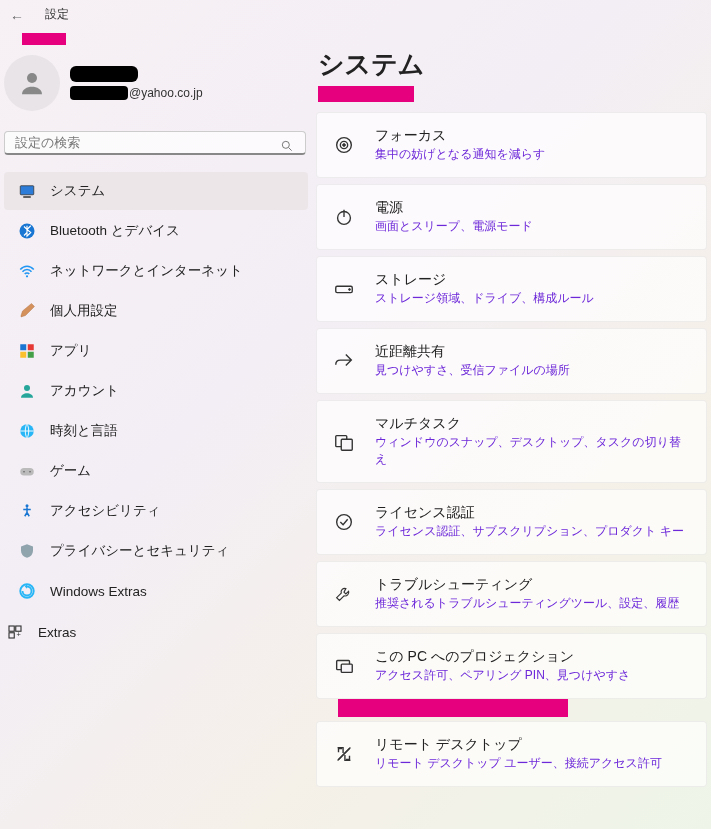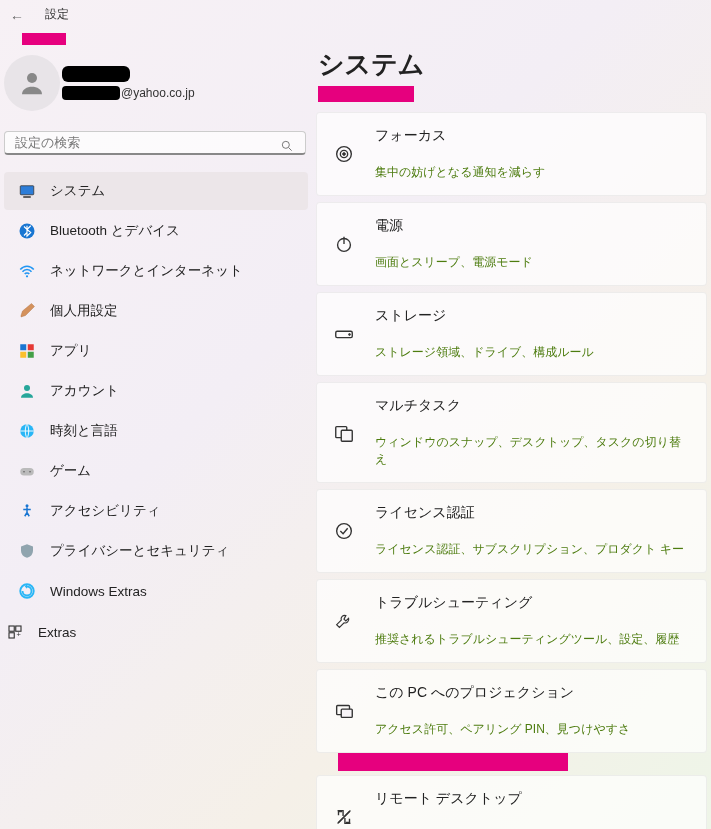--- a/index.html
+++ b/index.html
@@ -52,7 +52,7 @@
     .profile {
       display: flex;
       align-items: center;
-      gap: 2px;
+      gap: 10px;
       padding: 8px 4px;
     }
     .avatar {

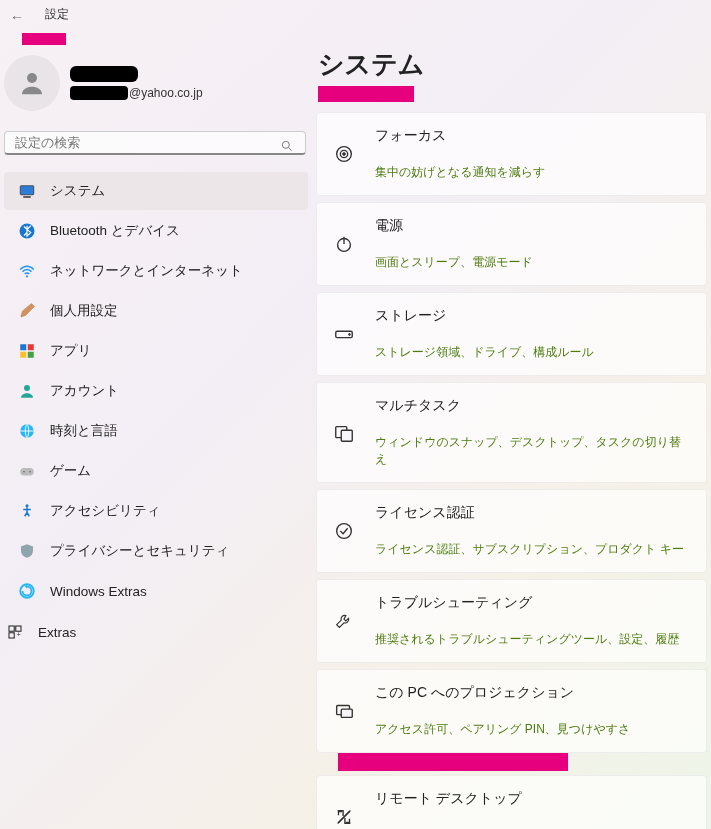--- a/index.html
+++ b/index.html
@@ -172,7 +172,7 @@
       color: #333;
     }
     .card-icon svg { width: 22px; height: 22px; stroke: #333; }
-    .card-text { display: flex; flex-direction: column; gap: 19px; }
+    .card-text { display: flex; flex-direction: column; gap: 1px; }
     .card-title { font-size: 14px; color: #222; }
     .card-sub { font-size: 12px; color: #4d7c0f; }
     .redact-projection {

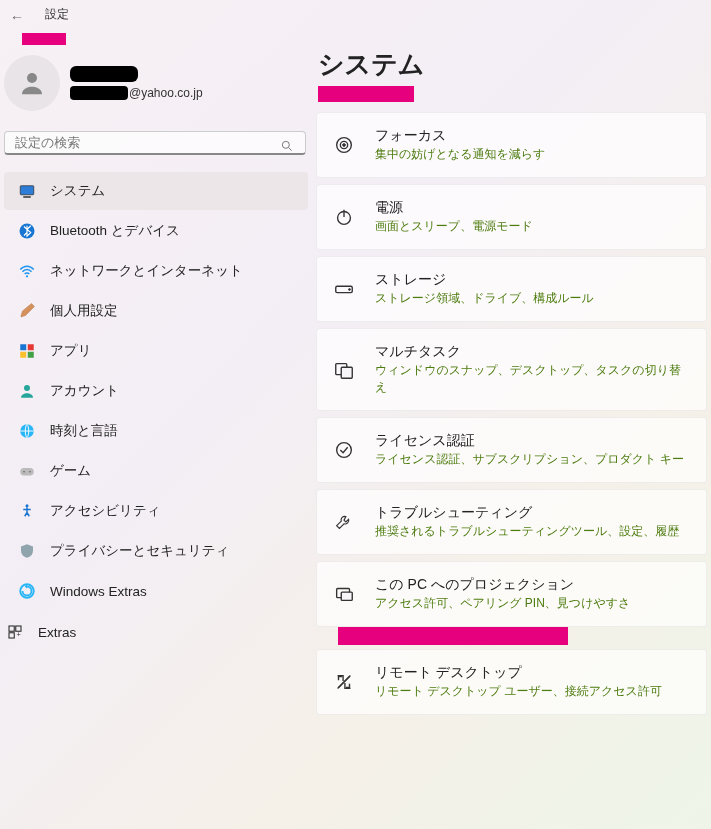--- a/index.html
+++ b/index.html
@@ -174,7 +174,7 @@
     .card-icon svg { width: 22px; height: 22px; stroke: #333; }
     .card-text { display: flex; flex-direction: column; gap: 1px; }
     .card-title { font-size: 14px; color: #222; }
-    .card-sub { font-size: 12px; color: #4d7c0f; }
+    .card-sub { font-size: 12px; color: #6d28d9; }
     .redact-projection {
       width: 230px;
       height: 18px;

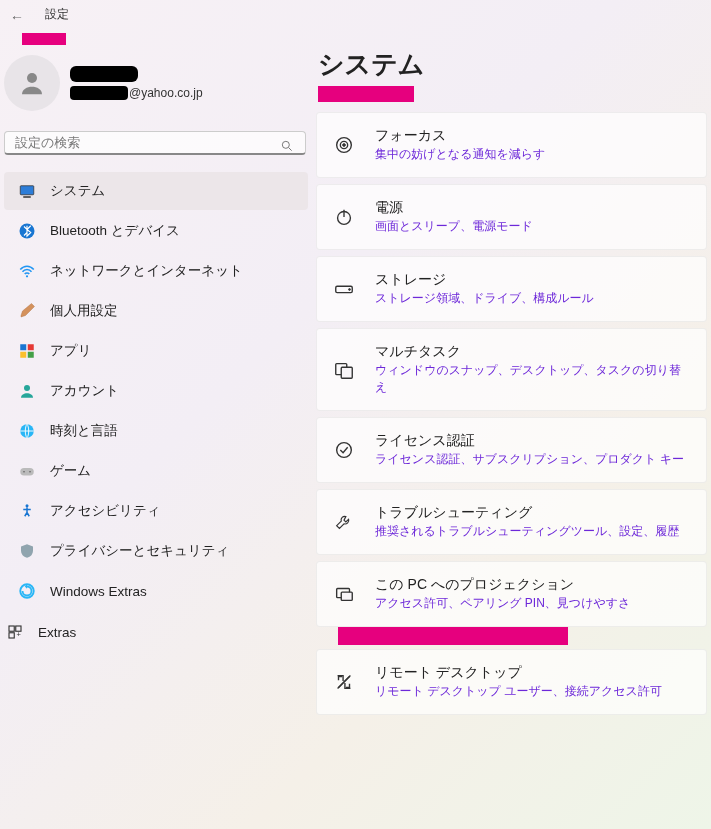--- a/index.html
+++ b/index.html
@@ -382,6 +382,17 @@
         </div>
     </div>
 
+    <div class="card">
+      <div class="card-icon">
+          <svg viewBox="0 0 24 24" fill="none">
+            <path d="M14 5l6 6-6 6M20 11H8c-3 0-5 2-5 5" stroke="#333" stroke-width="1.5"></path>
+          </svg>
+        </div>
+      <div class="card-text">
+          <div class="card-title">近距離共有</div>
+          <div class="card-sub">見つけやすさ、受信ファイルの場所</div>
+        </div>
+    </div>
 
     <div class="card">
       <div class="card-icon">

